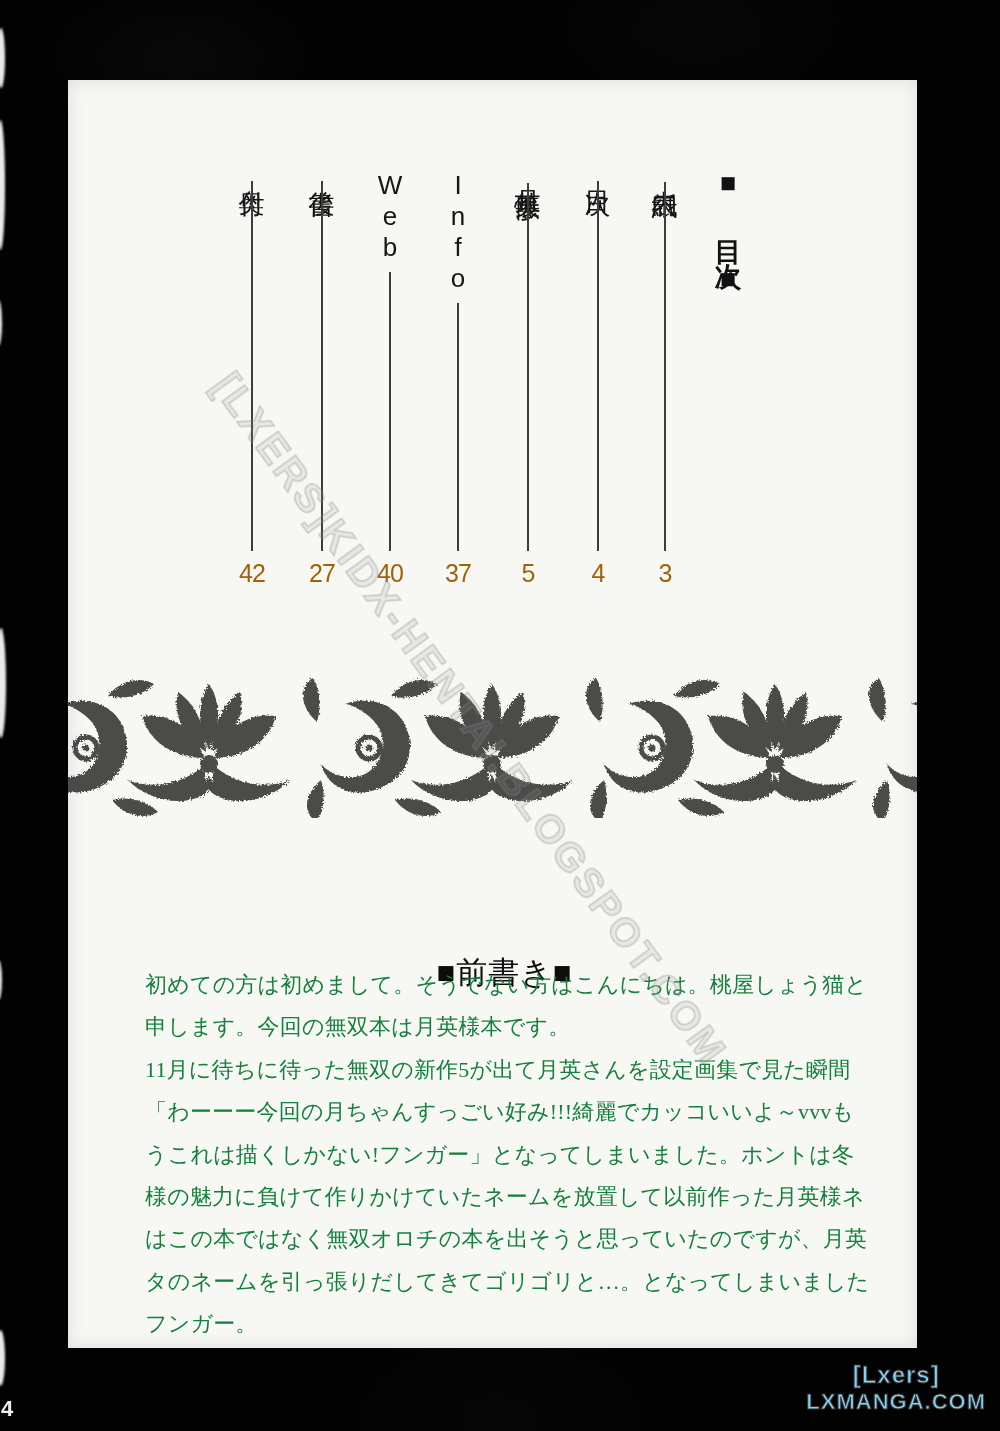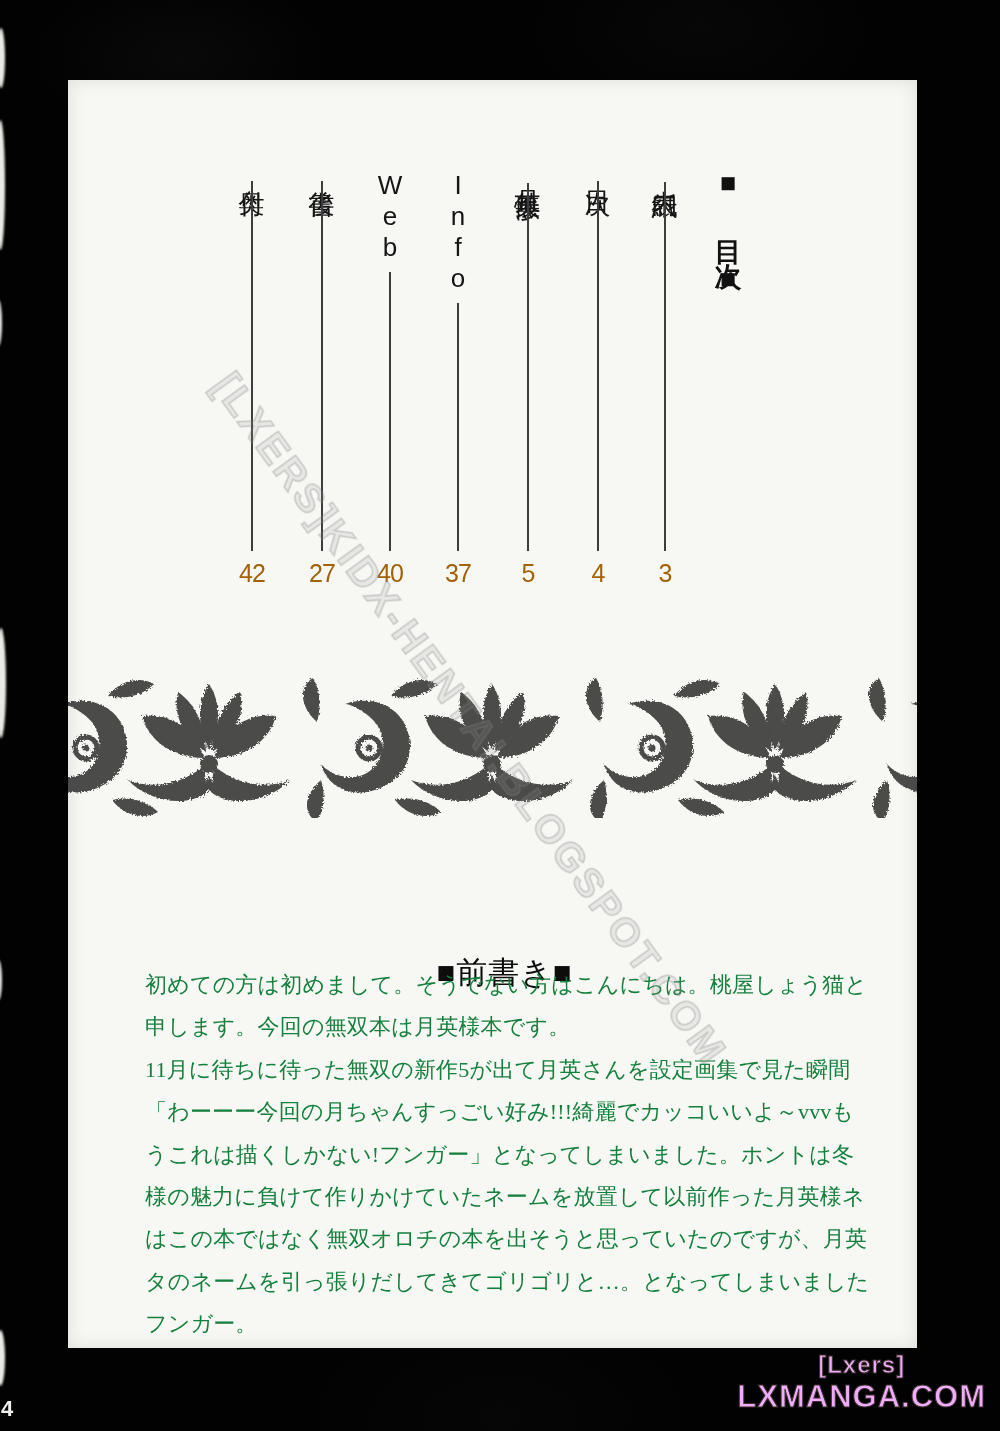--- a/index.html
+++ b/index.html
@@ -47,7 +47,7 @@
     letter-spacing:3px;color:rgba(150,150,150,.16);
     -webkit-text-stroke:1.6px rgba(130,130,130,.34);z-index:6;pointer-events:none;}
   .wm-corner{position:absolute;right:14px;bottom:16px;text-align:center;z-index:3;
-    font-family:"Liberation Sans",sans-serif;font-weight:bold;color:#f0abfc;
+    font-family:"Liberation Sans",sans-serif;font-weight:bold;color:#7dd3fc;
     -webkit-text-stroke:1px #3a3129;}
   .wm-corner .l1{font-size:24px;letter-spacing:1px;}
   .wm-corner .l2{font-size:31px;letter-spacing:1px;text-align:right;}

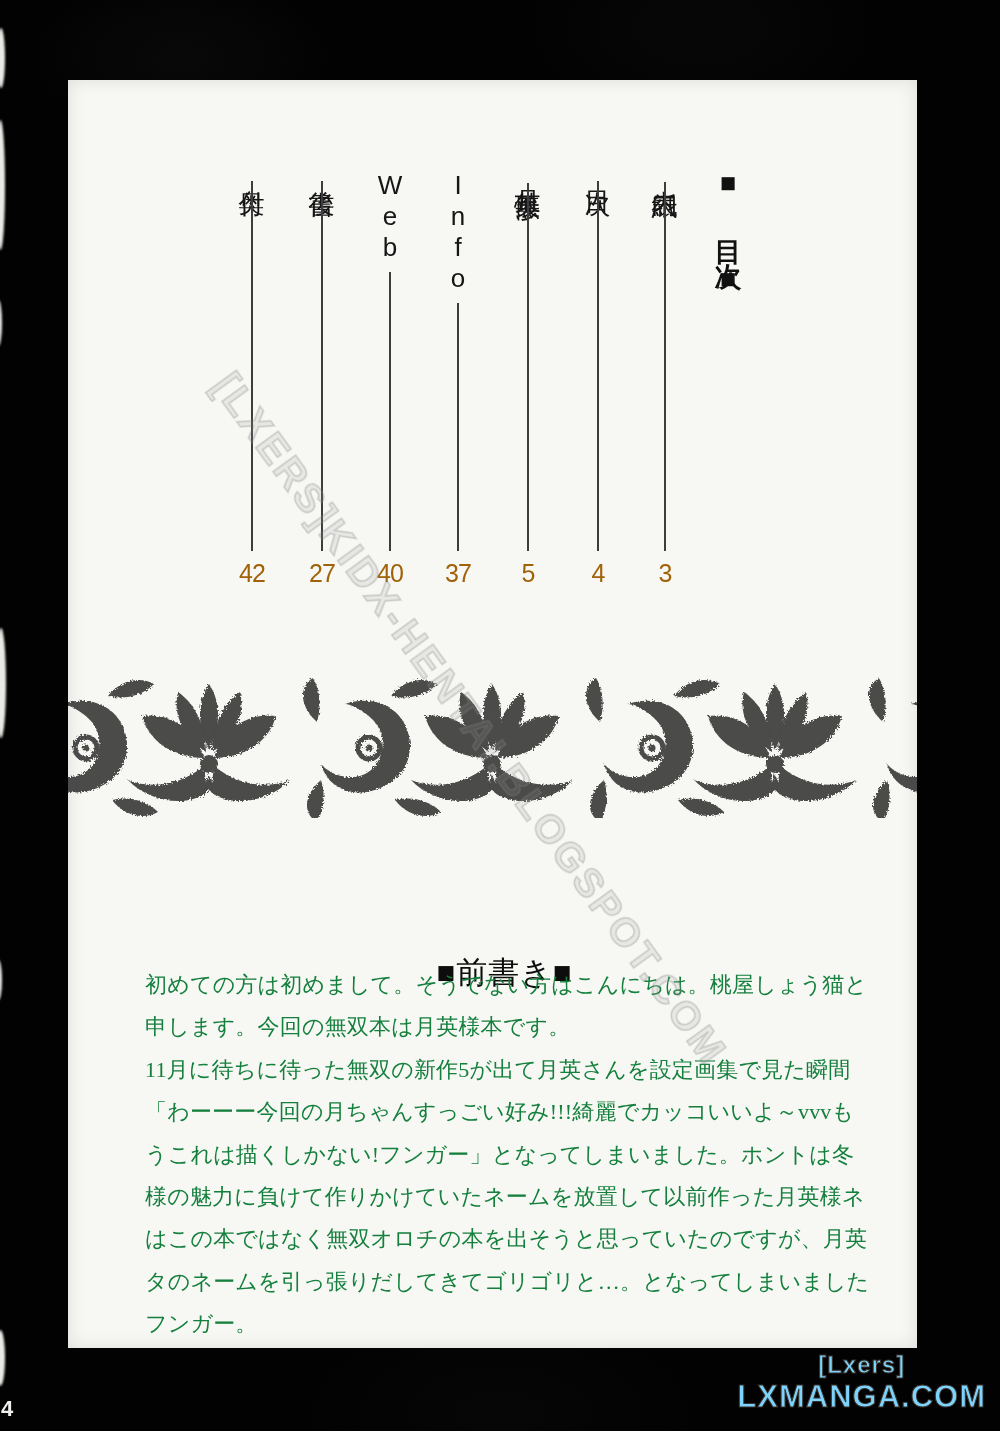--- a/index.html
+++ b/index.html
@@ -50,7 +50,7 @@
     font-family:"Liberation Sans",sans-serif;font-weight:bold;color:#7dd3fc;
     -webkit-text-stroke:1px #3a3129;}
   .wm-corner .l1{font-size:24px;letter-spacing:1px;}
-  .wm-corner .l2{font-size:31px;letter-spacing:1px;text-align:right;}
+  .wm-corner .l2{font-size:22px;letter-spacing:1px;text-align:right;}
 
   
   .edge-blob{position:absolute;background:#e9e9e6;border-radius:50%;filter:blur(1.2px);}

